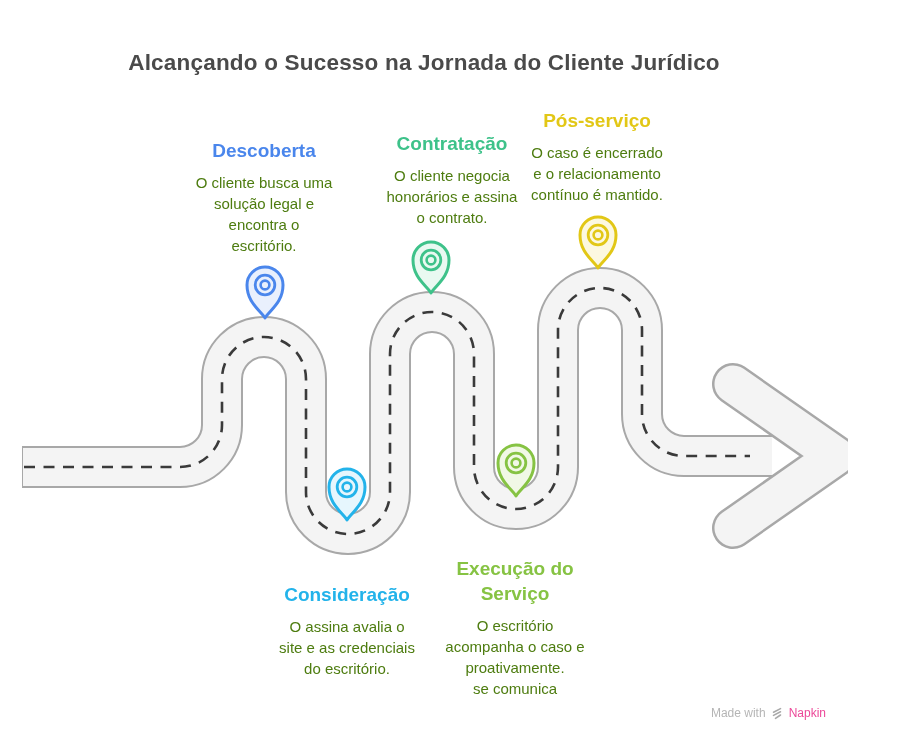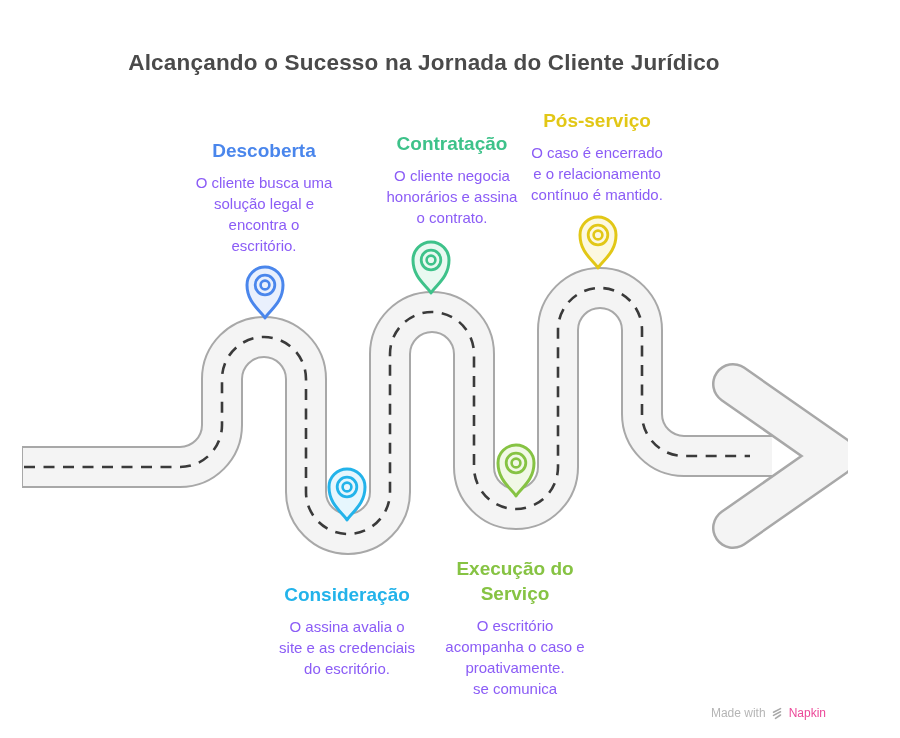--- a/index.html
+++ b/index.html
@@ -21,7 +21,7 @@
   .step-title{
     font-size:19px;font-weight:700;color:var(--accent);line-height:25px;margin-bottom:9px;
   }
-  .step-desc{font-size:15px;color:#8b5cf6;line-height:21px;}
+  .step-desc{font-size:15px;color:#4d7c0f;line-height:21px;}
   .watermark{
     position:absolute;right:22px;bottom:18px;z-index:5;display:flex;align-items:center;gap:5px;
     font-size:12px;color:#b5b5b5;text-decoration:none;

